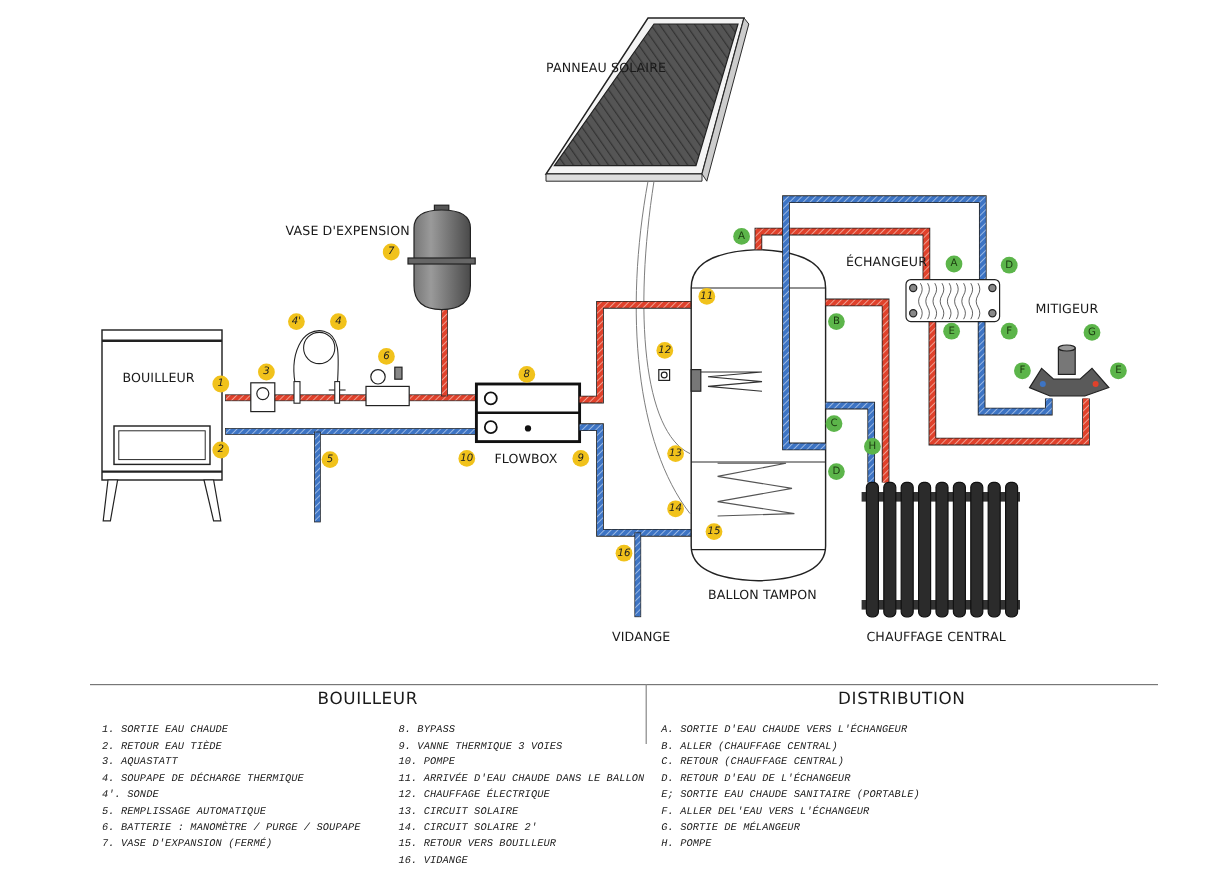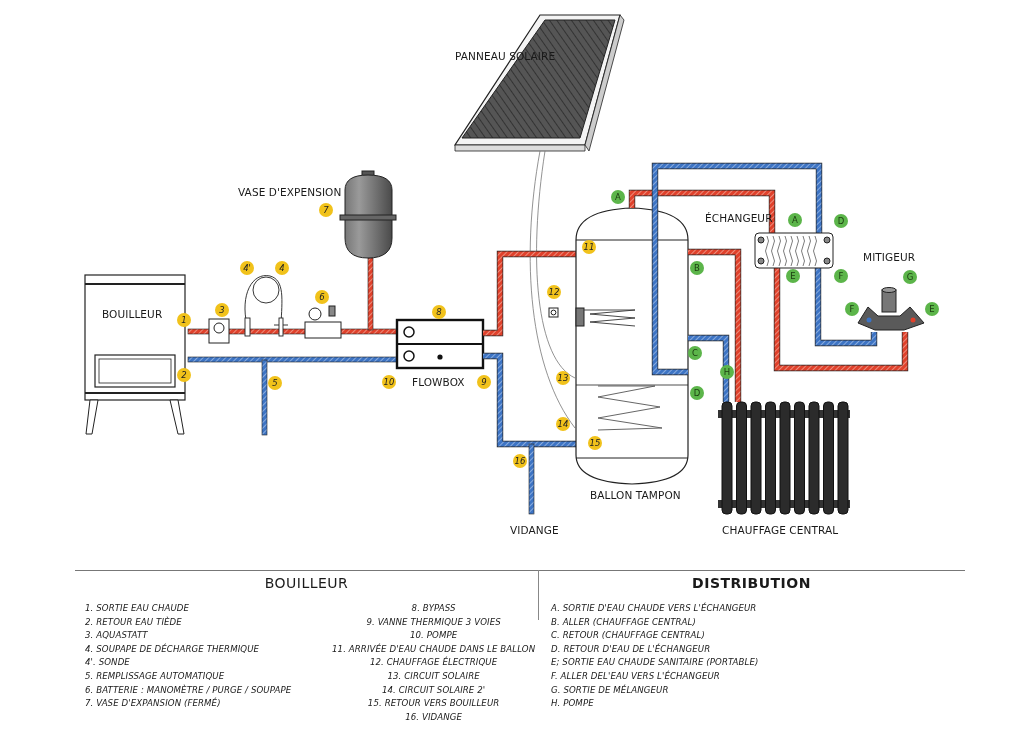--- a/index.html
+++ b/index.html
@@ -244,7 +244,7 @@
   <div class="legend-rule"></div>
   <div class="legend-divider"></div>
   <div class="col-title" style="left:0;width:463px;">BOUILLEUR</div>
-  <div class="col-title" style="left:463px;width:427px;font-weight:bold;">DISTRIBUTION</div>
+  <div class="col-title" style="left:463px;width:427px;">DISTRIBUTION</div>
   <ul class="items" id="prod-col1" style="left:10px;">
       <li>1. Sortie eau chaude</li>
       <li>2. Retour eau tiède</li>

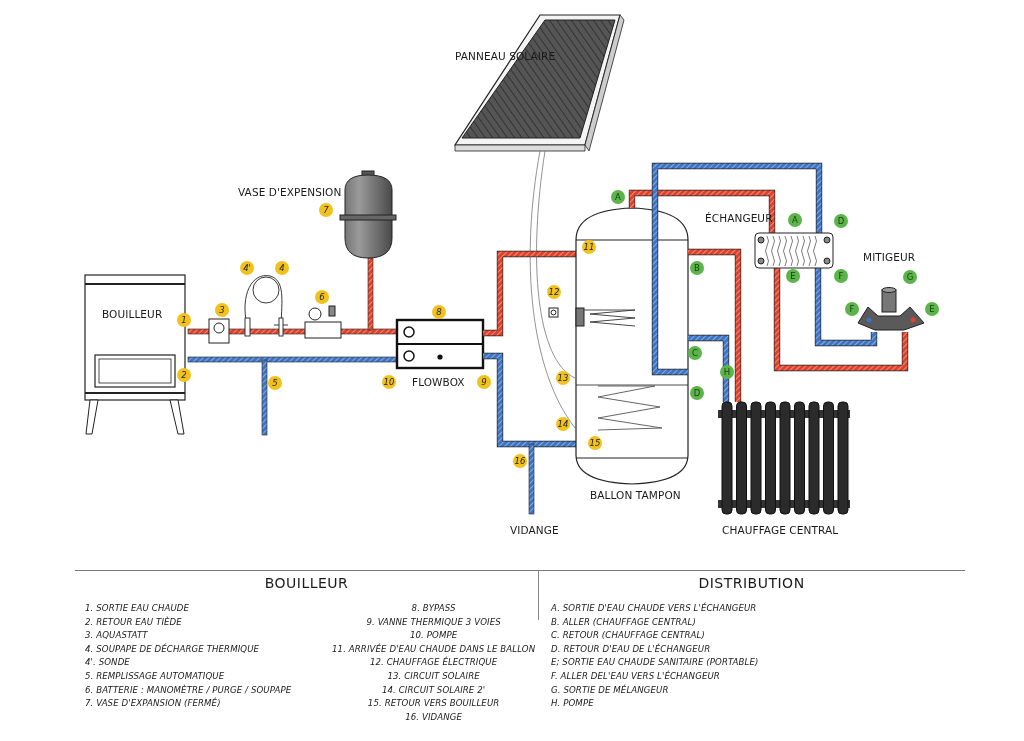--- a/index.html
+++ b/index.html
@@ -12,7 +12,7 @@
   .legend-rule { position:absolute; left:0; top:0; width:890px; height:0; border-top:1.5px solid #777; }
   .legend-divider { position:absolute; left:463px; top:0; width:0; height:50px; border-left:1px solid #888; }
   .col-title { position:absolute; top:5px; font-size:14px; letter-spacing:0.5px; text-align:center; }
-  .items { position:absolute; top:32px; margin:0; padding:0; list-style:none; font-size:8.6px; line-height:13.6px; font-style:italic; text-transform:uppercase; letter-spacing:0.1px; }
+  .items { position:absolute; top:32px; margin:0; padding:0; list-style:none; font-size:8.6px; line-height:13.6px; font-style:italic; text-transform:uppercase; letter-spacing:0.1px;font-family:Liberation Mono, monospace; }
   .items li { white-space:nowrap; }
 </style>
 </head>

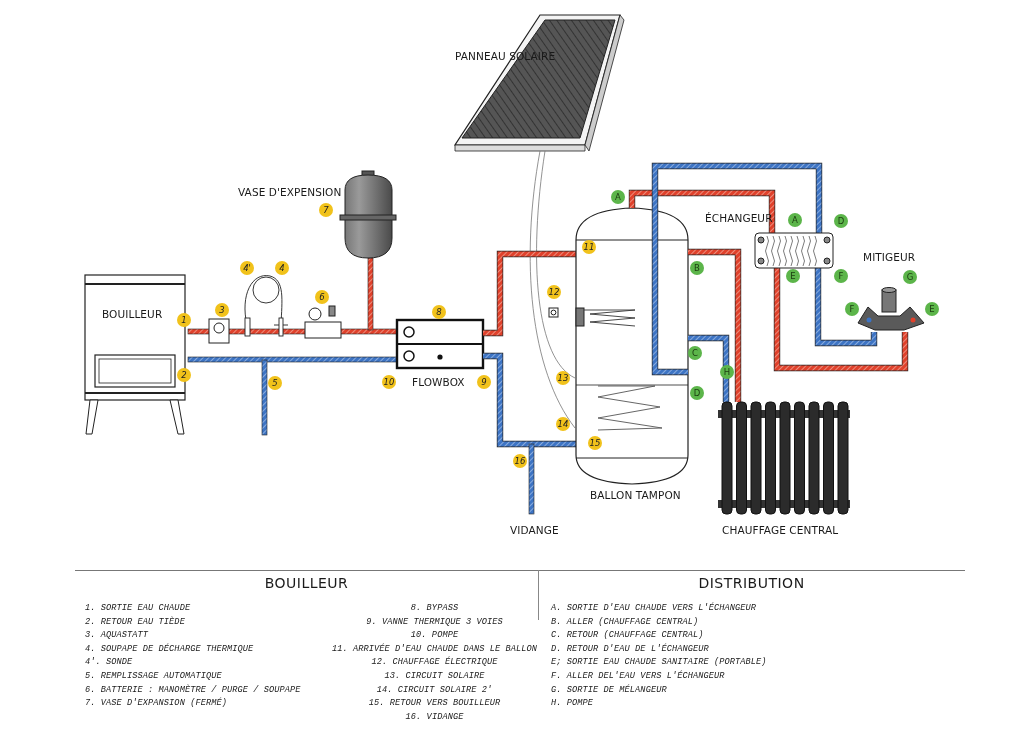--- a/index.html
+++ b/index.html
@@ -255,7 +255,7 @@
       <li>6. Batterie : manomètre / purge / soupape</li>
       <li>7. Vase d'expansion (fermé)</li>
     </ul>
-  <ul class="items" id="prod-col2" style="left:257px;text-align:center;">
+  <ul class="items" id="prod-col2" style="left:257px;">
       <li>8. Bypass</li>
       <li>9. Vanne thermique 3 voies</li>
       <li>10. Pompe</li>

